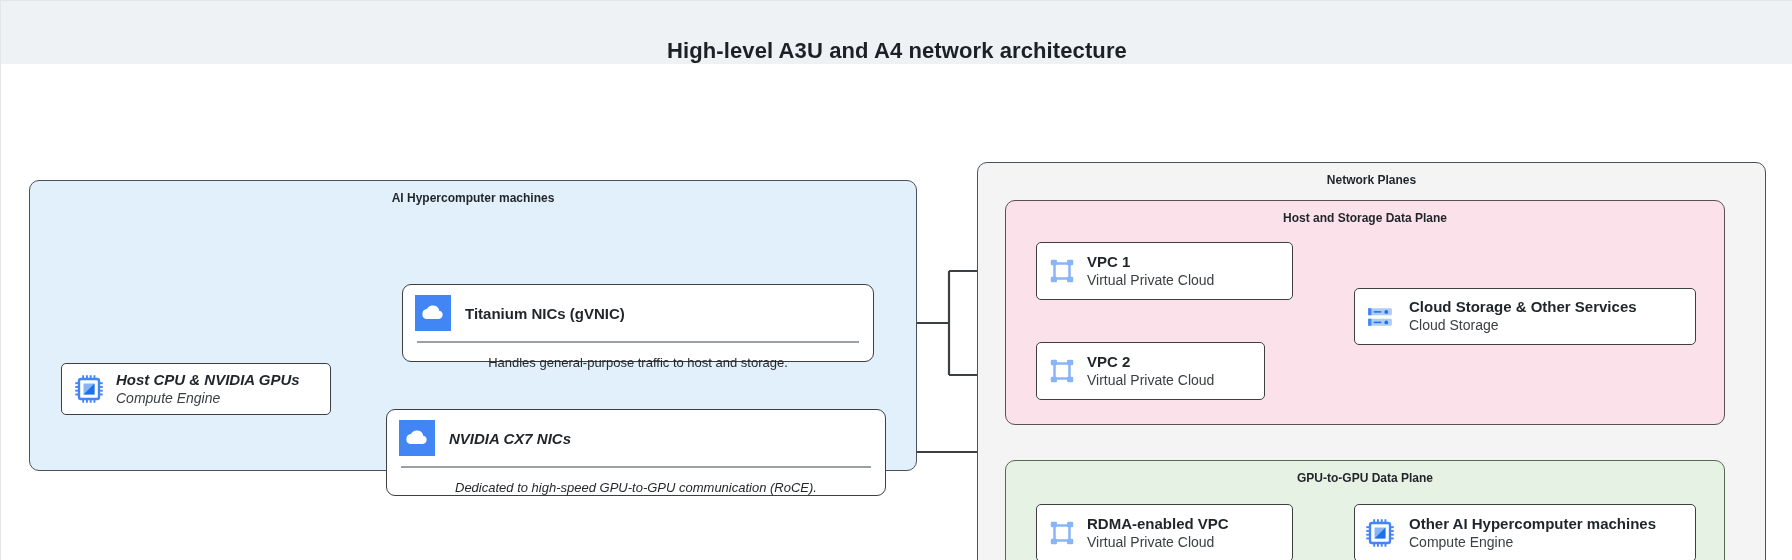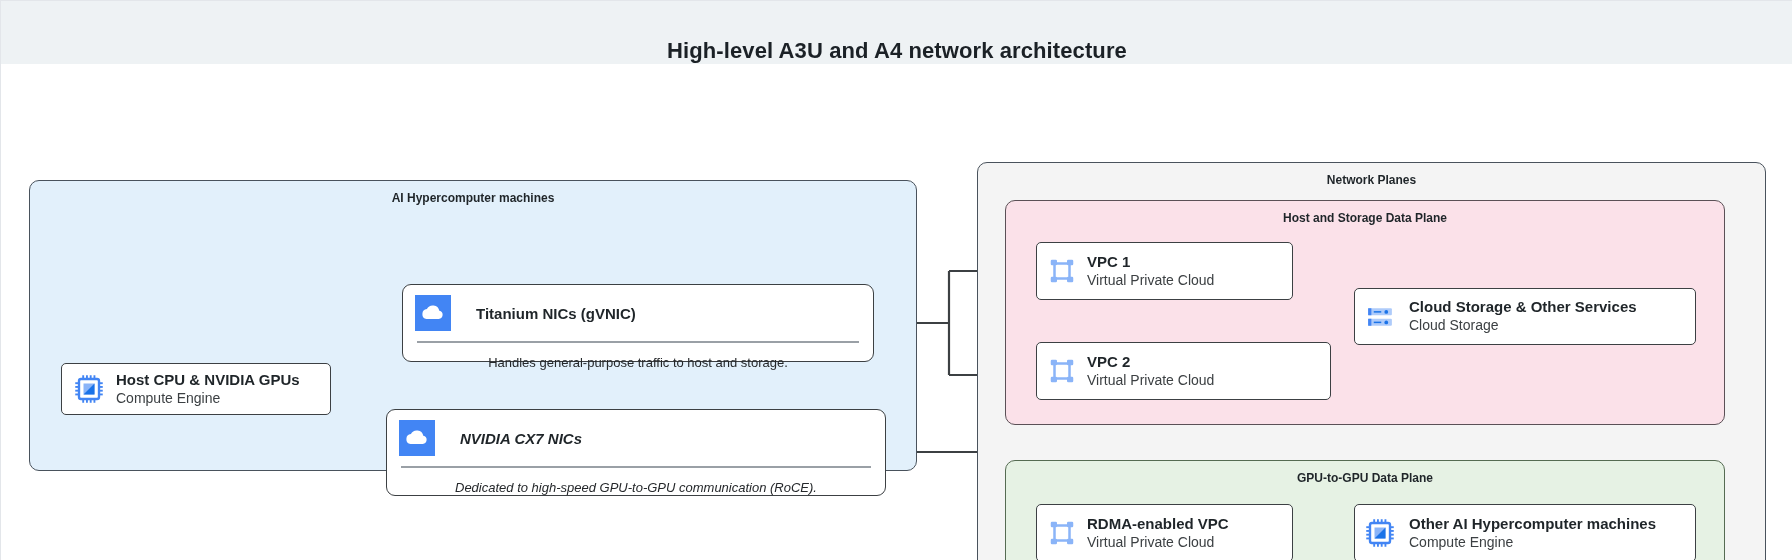--- a/index.html
+++ b/index.html
@@ -67,7 +67,7 @@
     position:absolute;box-sizing:border-box;background:#fff;
     border:1.6px solid #3c4043;border-radius:9px;
   }
-  .nic-head{display:flex;align-items:center;padding:10px 12px 8px 12px;gap:11px;}
+  .nic-head{display:flex;align-items:center;padding:10px 12px 8px 12px;}
   .nic-head .node-ico{margin-right:14px;}
   .nic-title{font-size:15px;font-weight:bold;color:#1f2529;}
   .nic-rule{height:2px;background:#9aa0a6;margin:2px 14px 0 14px;}

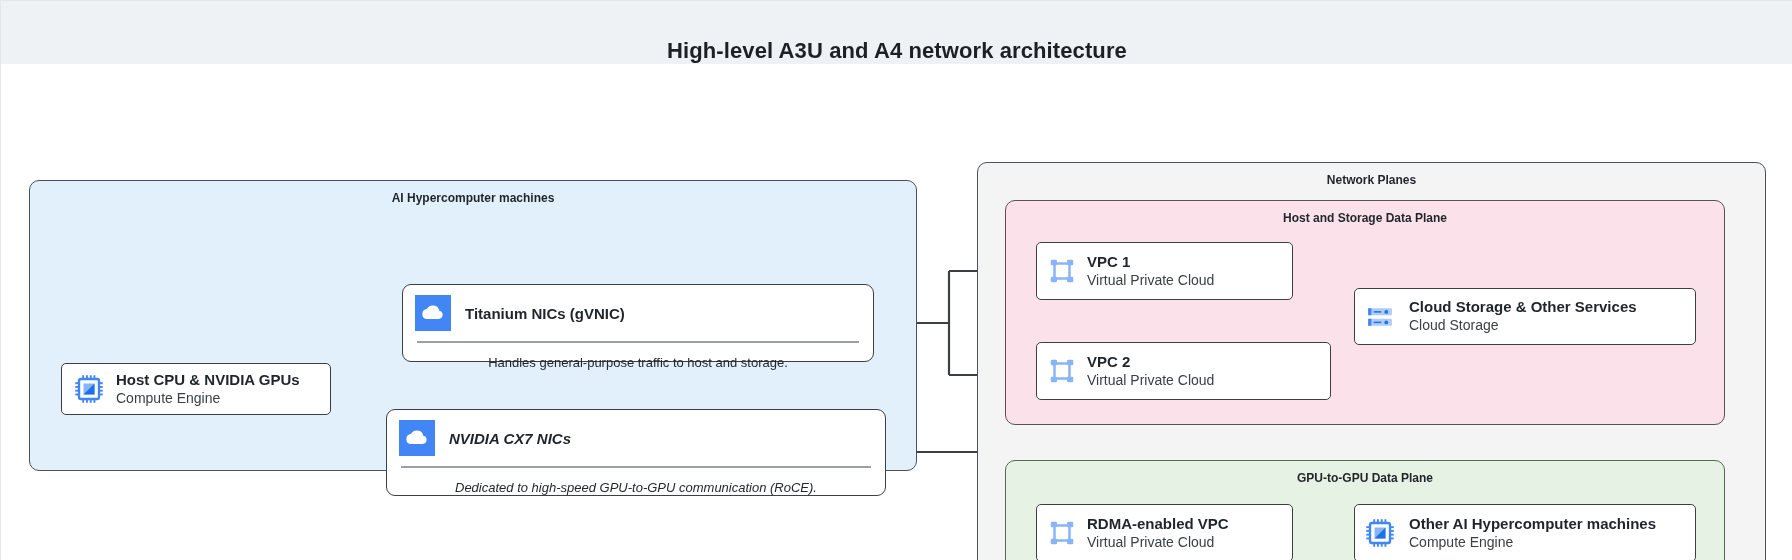--- a/index.html
+++ b/index.html
@@ -80,7 +80,7 @@
 
   
   .n-vpc1{left:1035px;top:178px;width:257px;height:58px;padding:0 10px;}
-  .n-vpc2{left:1035px;top:278px;width:295px;height:58px;padding:0 10px;}
+  .n-vpc2{left:1035px;top:278px;width:229px;height:58px;padding:0 10px;}
   .n-storage{left:1353px;top:224px;width:342px;height:57px;padding:0 10px;}
   .n-rdma{left:1035px;top:440px;width:257px;height:58px;padding:0 10px;}
   .n-othermach{left:1353px;top:440px;width:342px;height:58px;padding:0 10px;}

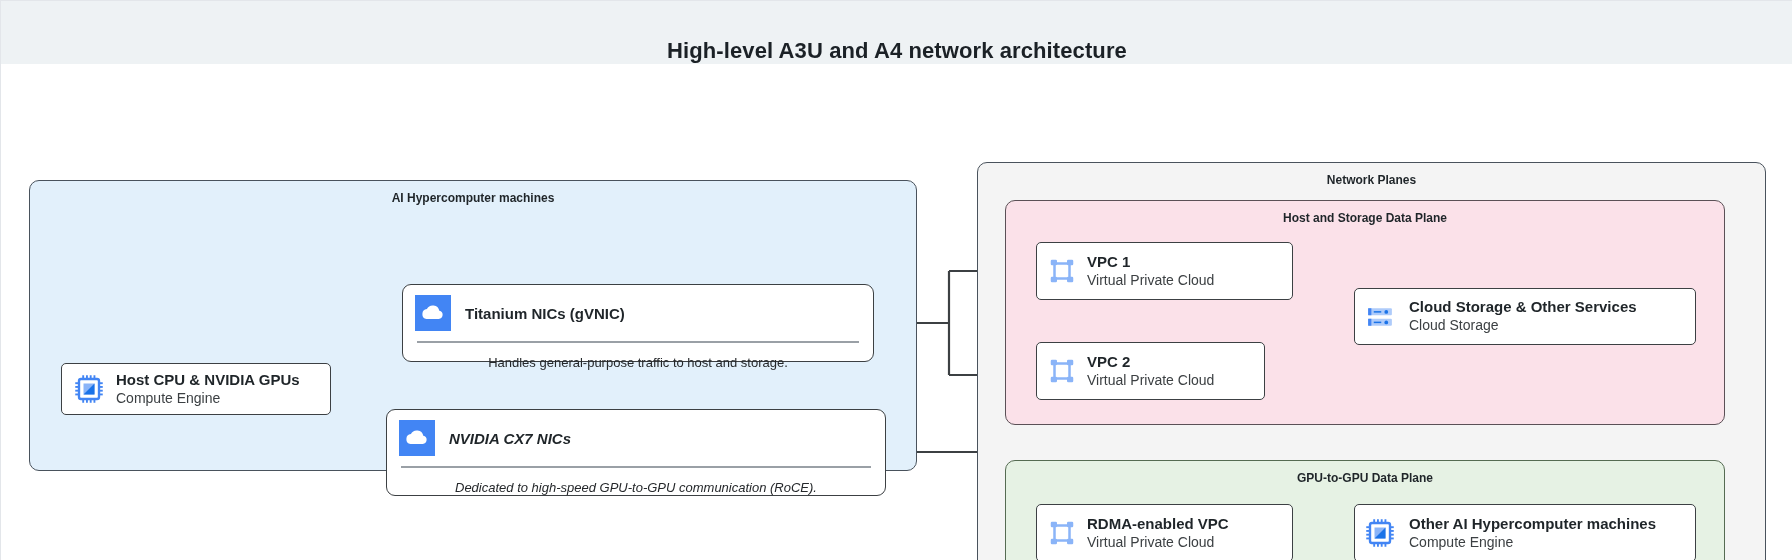--- a/index.html
+++ b/index.html
@@ -59,7 +59,7 @@
   .node-sub{font-size:14px;color:#3c4043;white-space:nowrap;}
 
   
-  .n-host{left:60px;top:299px;width:270px;height:52px;padding:0 12px;}
+  .n-host{left:60px;top:299px;width:270px;height:52px;padding:0 12px;font-style:italic;}
   .n-host .node-ico{margin-right:12px;}
 
   

